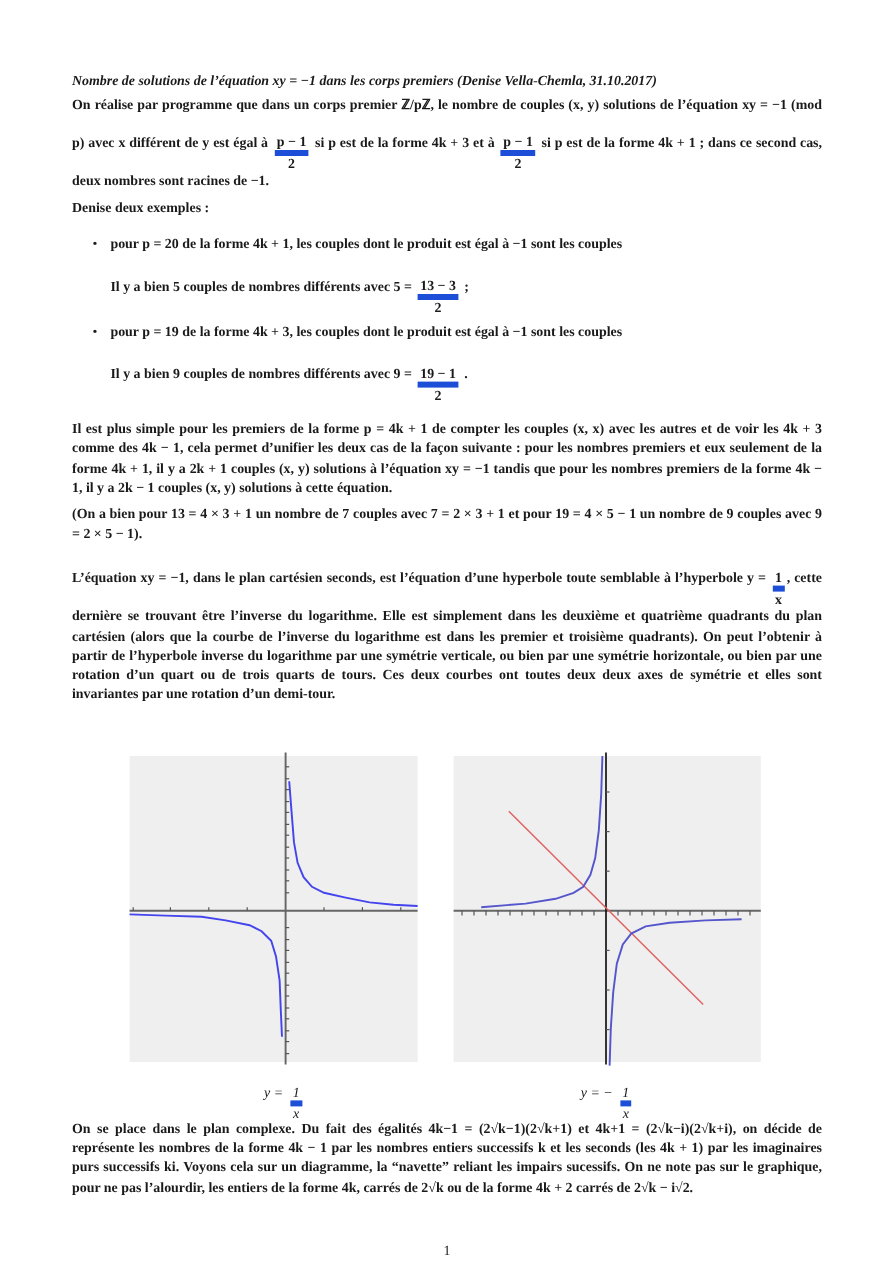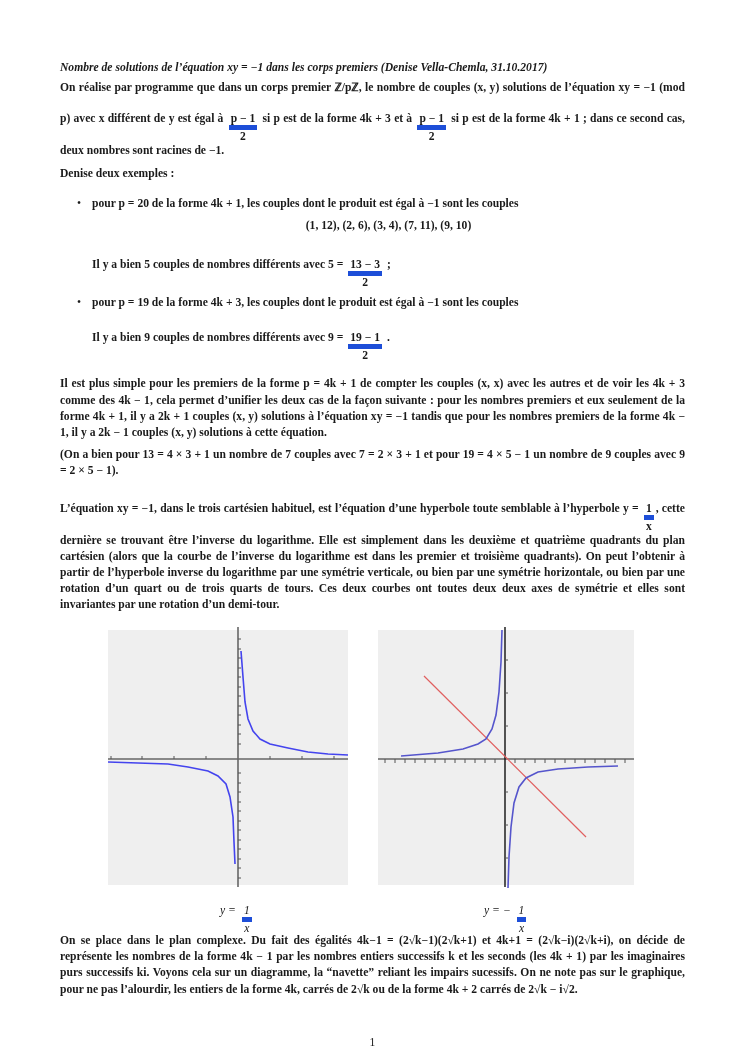--- a/index.html
+++ b/index.html
@@ -44,7 +44,6 @@
     <li>
       <span class="bullet">•</span>
       <p>pour p = 20 de la forme 4k + 1, les couples dont le produit est égal à −1 sont les couples</p>
-      <p class="center">(1, 12), (2, 6), (3, 4), (7, 11), (9, 10)</p>
       <p class="sub">
         <span>Il y a bien 5 couples de nombres différents avec 5 =</span>
         <span class="frac"><span class="num">13 − 3</span><span class="den">2</span></span>

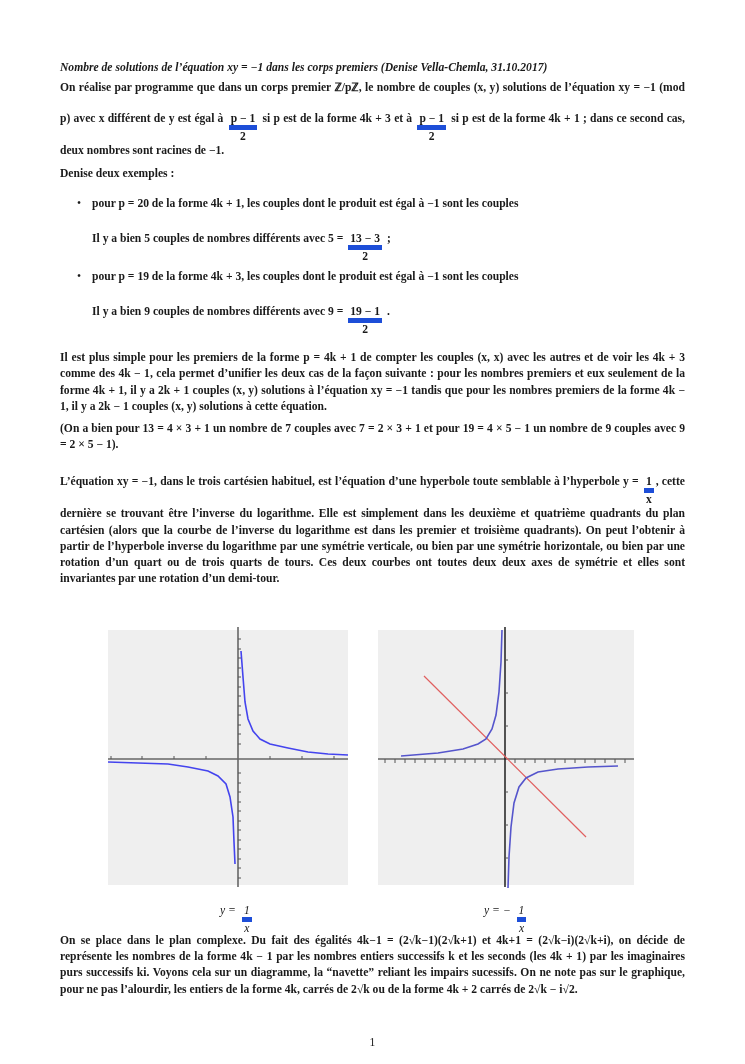--- a/index.html
+++ b/index.html
@@ -64,7 +64,7 @@
   <p class="section">Il est plus simple pour les premiers de la forme p = 4k + 1 de compter les couples (x, x) avec les autres et de voir les 4k + 3 comme des 4k − 1, cela permet d’unifier les deux cas de la façon suivante : pour les nombres premiers et eux seulement de la forme 4k + 1, il y a 2k + 1 couples (x, y) solutions à l’équation xy = −1 tandis que pour les nombres premiers de la forme 4k − 1, il y a 2k − 1 couples (x, y) solutions à cette équation.</p>
   <p class="para">(On a bien pour 13 = 4 × 3 + 1 un nombre de 7 couples avec 7 = 2 × 3 + 1 et pour 19 = 4 × 5 − 1 un nombre de 9 couples avec 9 = 2 × 5 − 1).</p>
   <p class="para">
-    <span>L’équation xy = −1, dans le trois cartésien habituel, est l’équation d’une hyperbole toute semblable à l’hyperbole y =</span>
+    <span>L’équation xy = −1, dans le plan cartésien seconds, est l’équation d’une hyperbole toute semblable à l’hyperbole y =</span>
     <span class="frac"><span class="num">1</span><span class="den">x</span></span><span>, cette dernière se trouvant être l’inverse du logarithme. Elle est simplement dans les deuxième et quatrième quadrants du plan cartésien (alors que la courbe de l’inverse du logarithme est dans les premier et troisième quadrants). On peut l’obtenir à partir de l’hyperbole inverse du logarithme par une symétrie verticale, ou bien par une symétrie horizontale, ou bien par une rotation d’un quart ou de trois quarts de tours. Ces deux courbes ont toutes deux deux axes de symétrie et elles sont invariantes par une rotation d’un demi-tour.</span>
   </p>
 </div>

